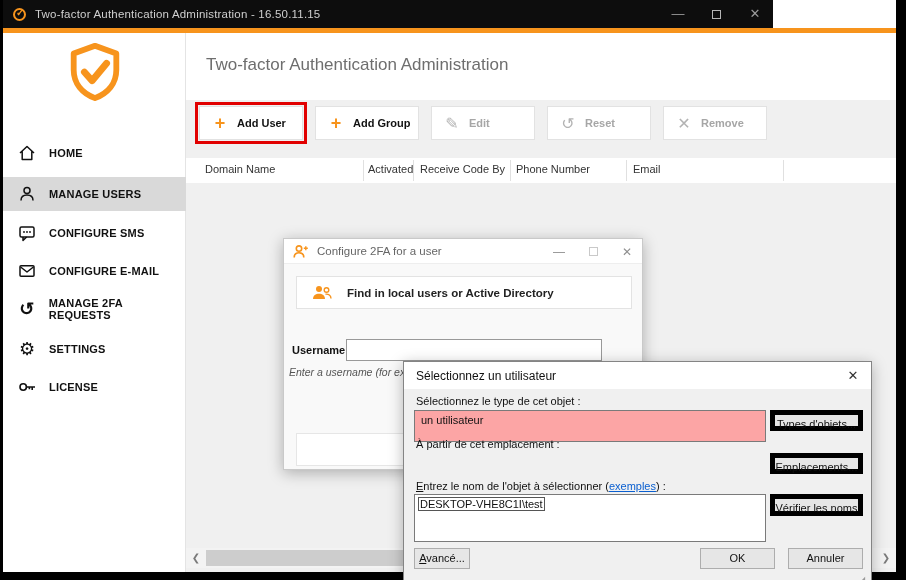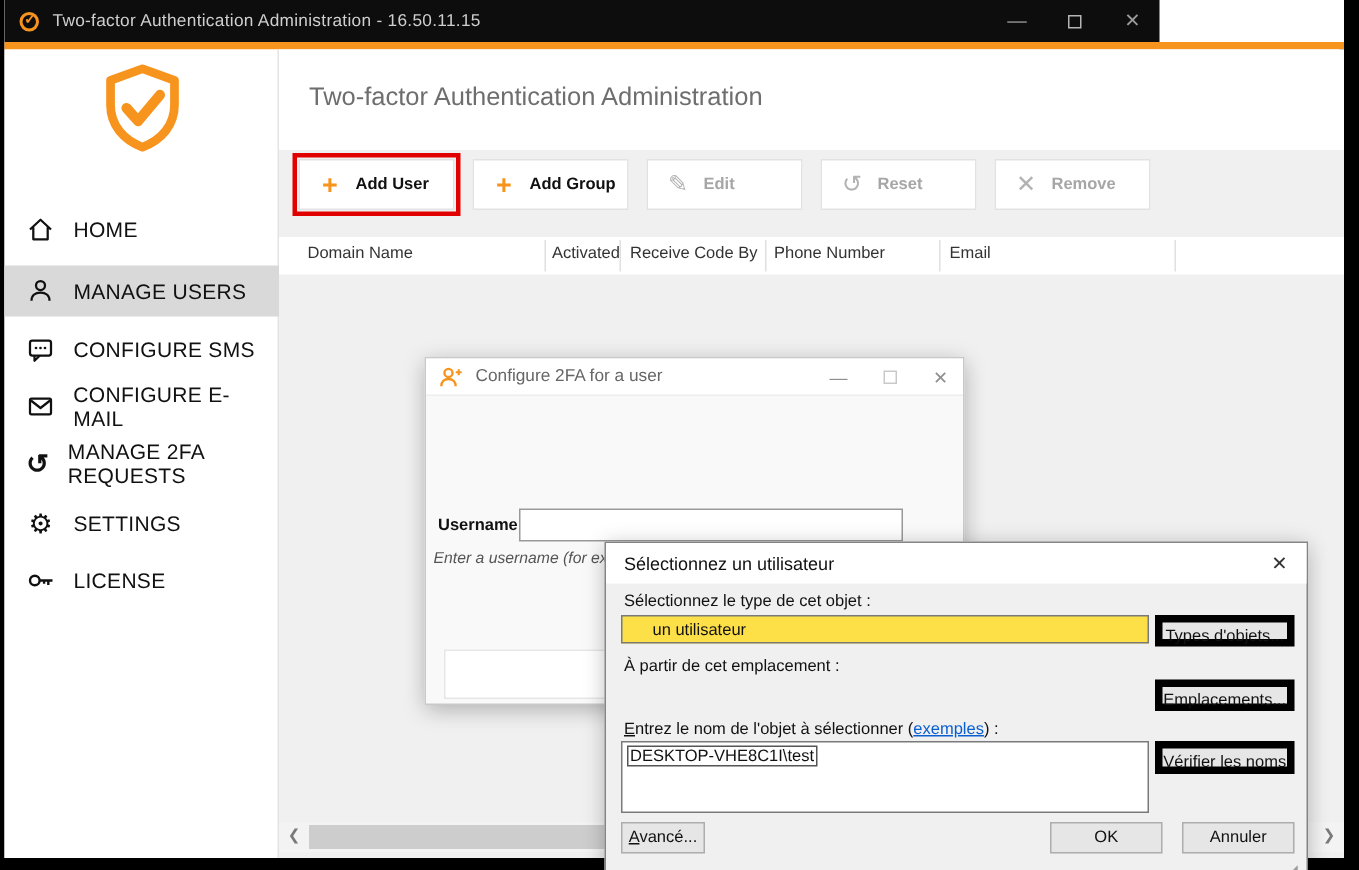--- a/index.html
+++ b/index.html
@@ -27,7 +27,7 @@
   .nav-item { position:absolute; left:0; width:183px; height:34px; display:flex; align-items:center; padding-left:14px; cursor:pointer; }
   .nav-item.selected { background:#d9d9d9; }
   .nav-ico { width:20px; height:20px; display:flex; align-items:center; justify-content:center; color:#111; font-size:17px; }
-  .nav-label { font-size:14px; font-weight:normal; color:#111; margin-left:12px; letter-spacing:.2px; }
+  .nav-label { font-size:11px; font-weight:bold; color:#111; margin-left:12px; letter-spacing:.2px; }
 
   .content { flex:1; background:#f0f0f0; position:relative; }
   .content-header { position:absolute; left:0; top:0; width:100%; height:67px; background:#fff; }

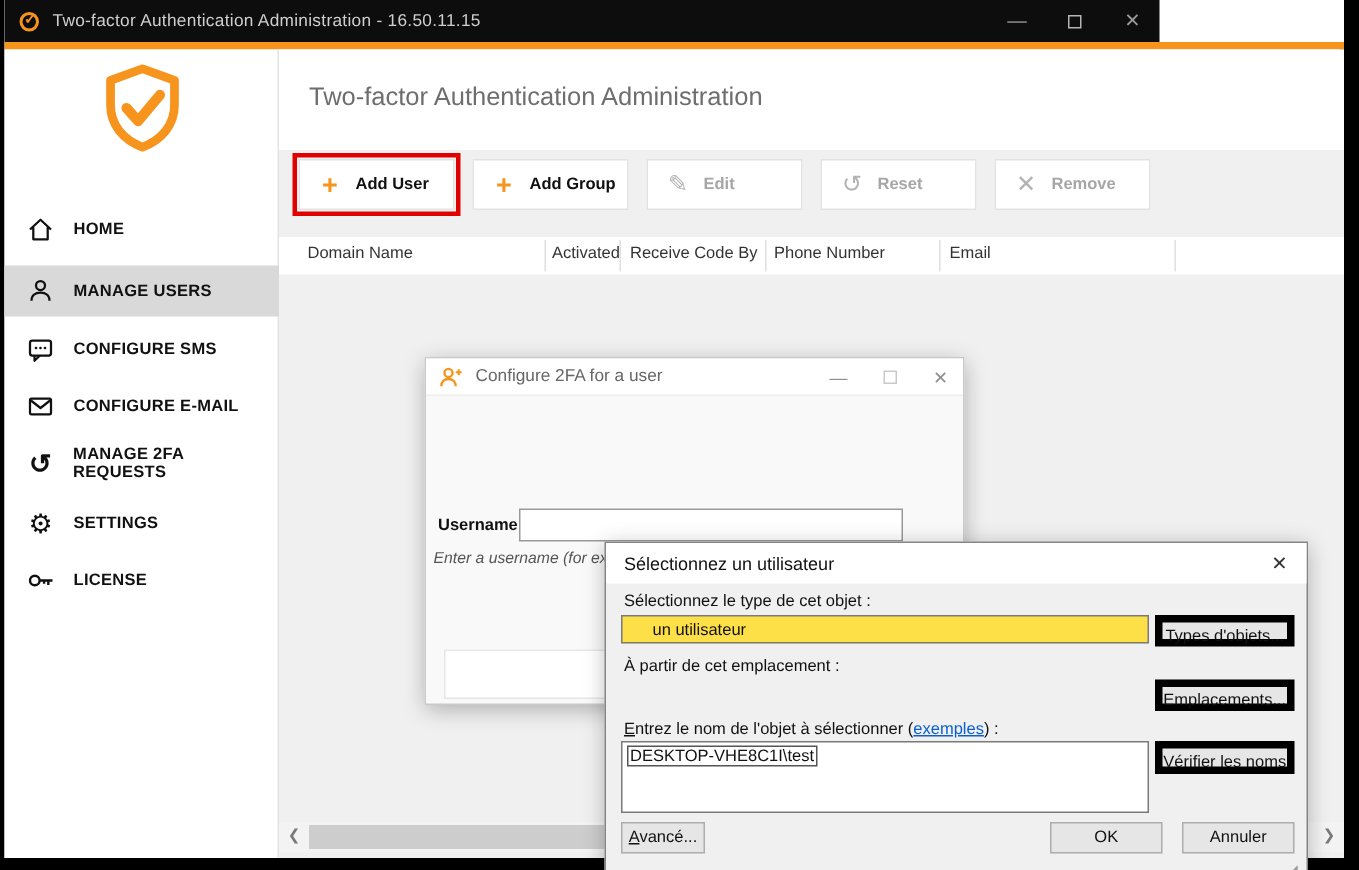--- a/index.html
+++ b/index.html
@@ -237,6 +237,17 @@
       <span class="c">✕</span>
     </div>
   </div>
+  <div class="find-btn">
+    <span style="margin-left:14px;display:flex;">
+      <svg width="22" height="17" viewBox="0 0 22 17">
+          <circle cx="8" cy="5" r="3" fill="#F7941D"></circle>
+          <path d="M2 15 c0-3.6 2.7-5.3 6-5.3 s6 1.7 6 5.3 Z" fill="#F7941D"></path>
+          <circle cx="15.5" cy="6" r="2.3" fill="none" stroke="#F7941D" stroke-width="1.4"></circle>
+          <path d="M14.5 10.2 c3-.4 5.5 1.2 5.5 4.3" fill="none" stroke="#F7941D" stroke-width="1.4"></path>
+        </svg>
+    </span>
+    <span class="find-label">Find in local users or Active Directory</span>
+  </div>
   <div class="uname-label">Username</div>
   <div class="uname-input"></div>
   <div class="uname-hint">Enter a username (for exam</div>

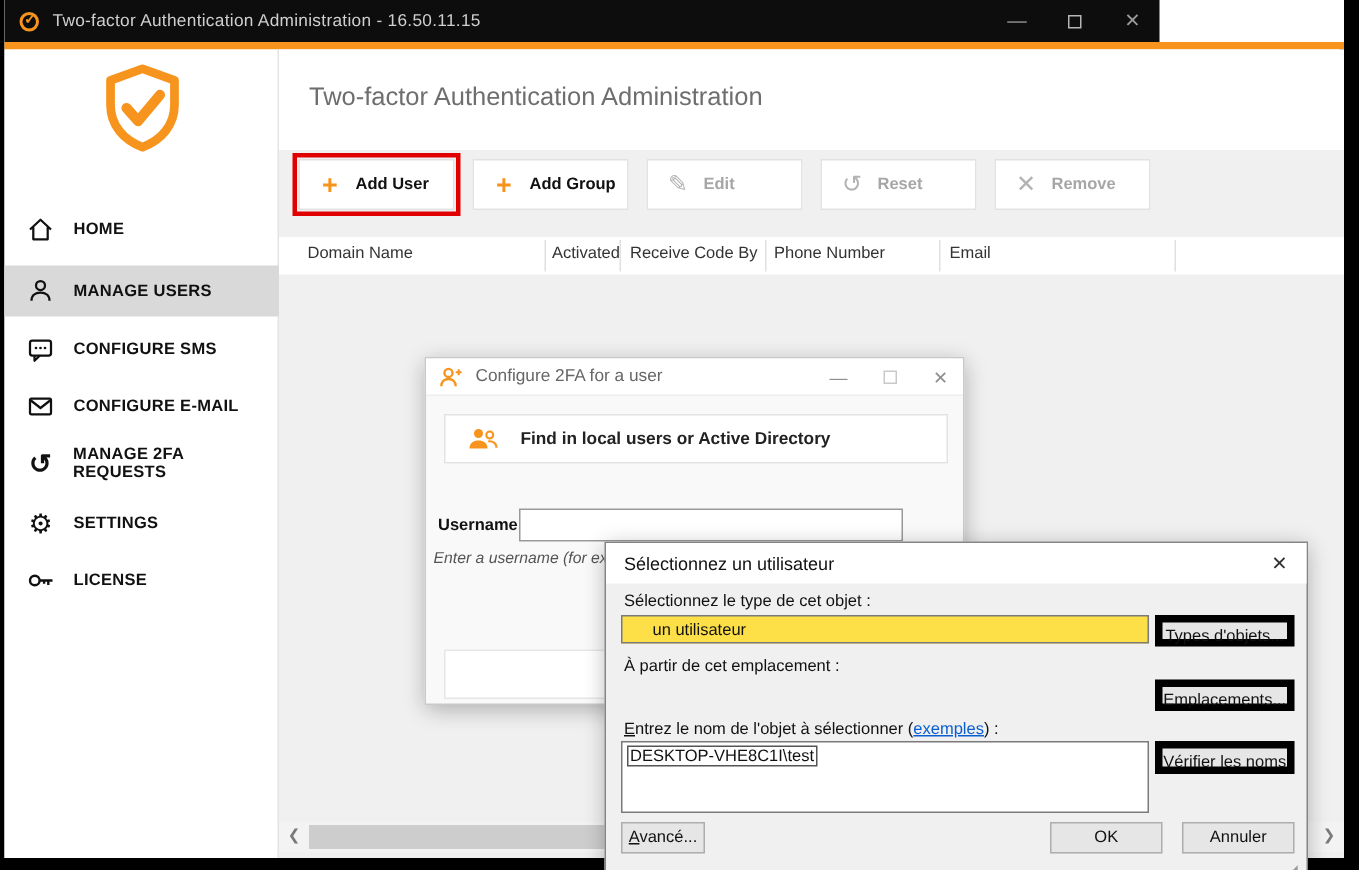--- a/index.html
+++ b/index.html
@@ -73,7 +73,7 @@
   .dlgsel-title { position:absolute; left:12px; top:7px; font-size:12px; color:#111; }
   .dlgsel-close { position:absolute; right:8px; top:4px; width:20px; height:20px; text-align:center; line-height:20px; color:#333; font-size:13px; cursor:pointer; }
   .sel-label { position:absolute; left:12px; font-size:11px; color:#111; }
-  .sel-field { position:absolute; left:10px; width:352px; height:19px; background:#fde047; border:1px solid #7a7a7a; font-size:11px; color:#111; line-height:19px; padding-left:20px; overflow:hidden; }
+  .sel-field { position:absolute; left:10px; width:352px; height:32px; background:#fca5a5; border:1px solid #7a7a7a; font-size:11px; color:#111; line-height:19px; padding-left:6px; overflow:hidden; }
   .sel-btn { position:absolute; width:93px; height:21px; background:#e6e6e6; border:5px solid #000000; font-size:11px; color:#111; text-align:center; line-height:19px; cursor:pointer; }
   .sel-textarea { position:absolute; left:10px; top:132px; width:352px; height:48px; background:#fff; border:1px solid #7a7a7a; font-size:11px; padding:2px 3px; }
   .sel-text-selbox { display:inline-block; border:1px solid #555; padding:0 1px; color:#111; }

